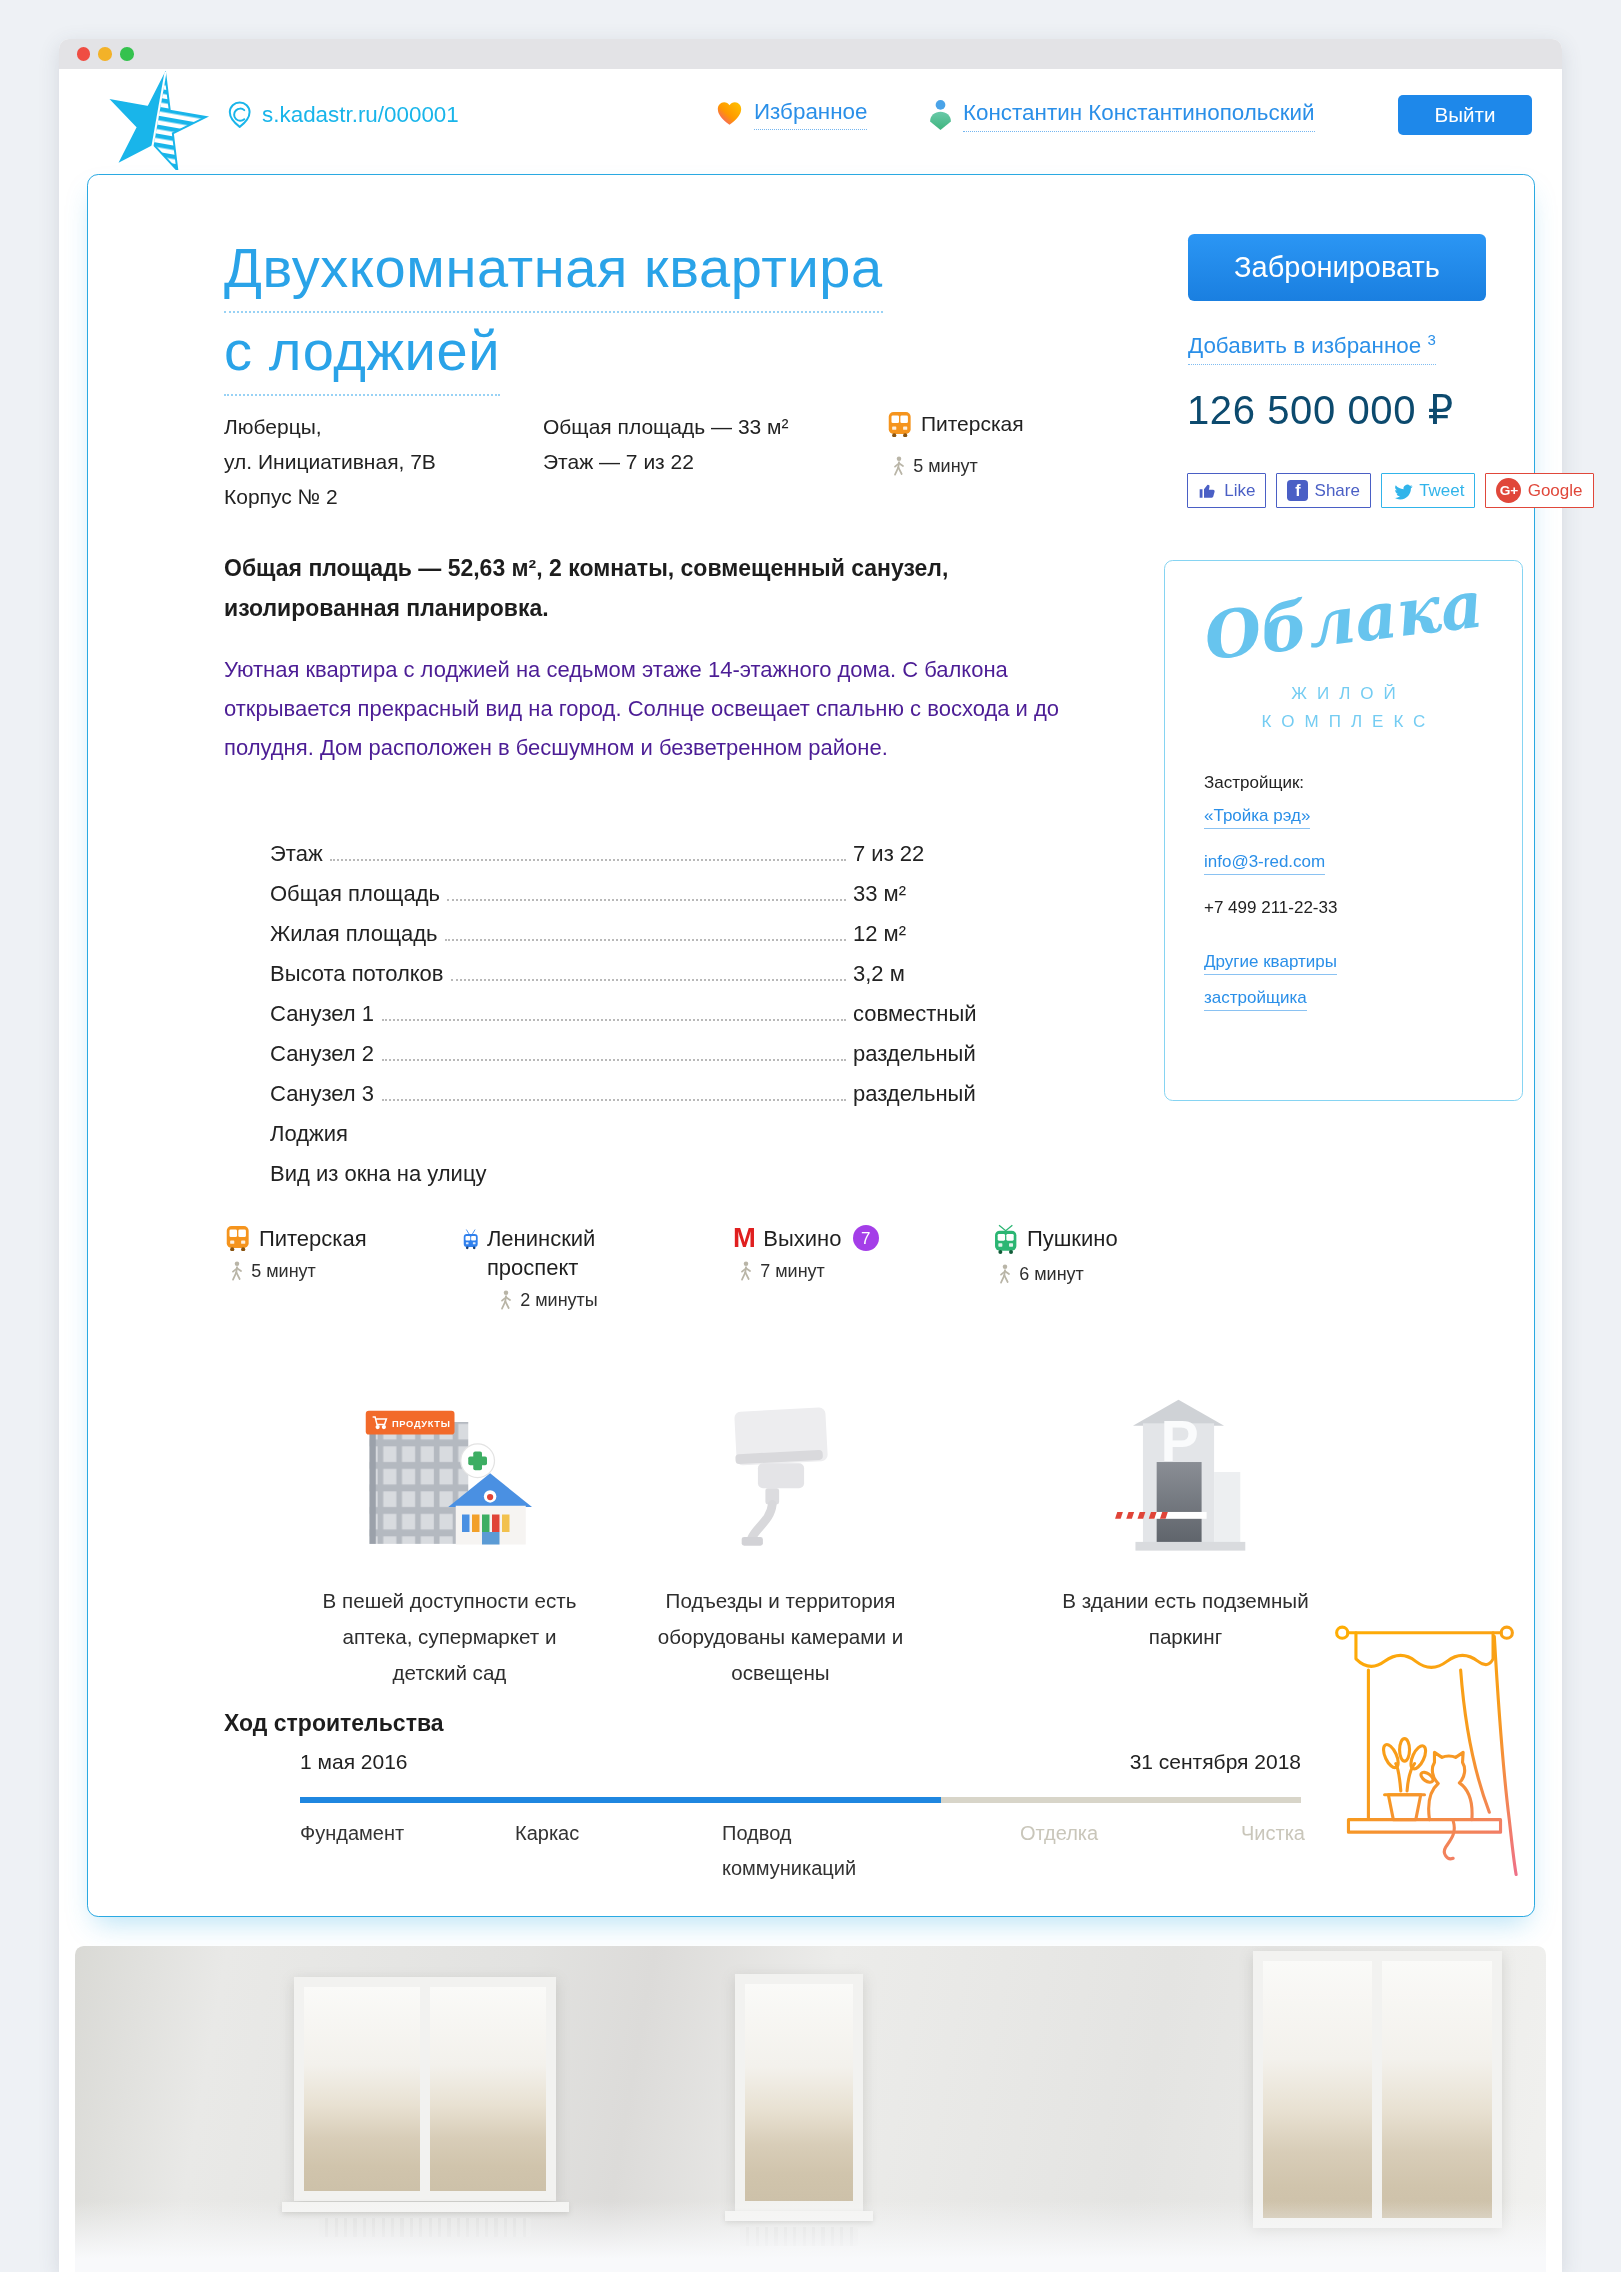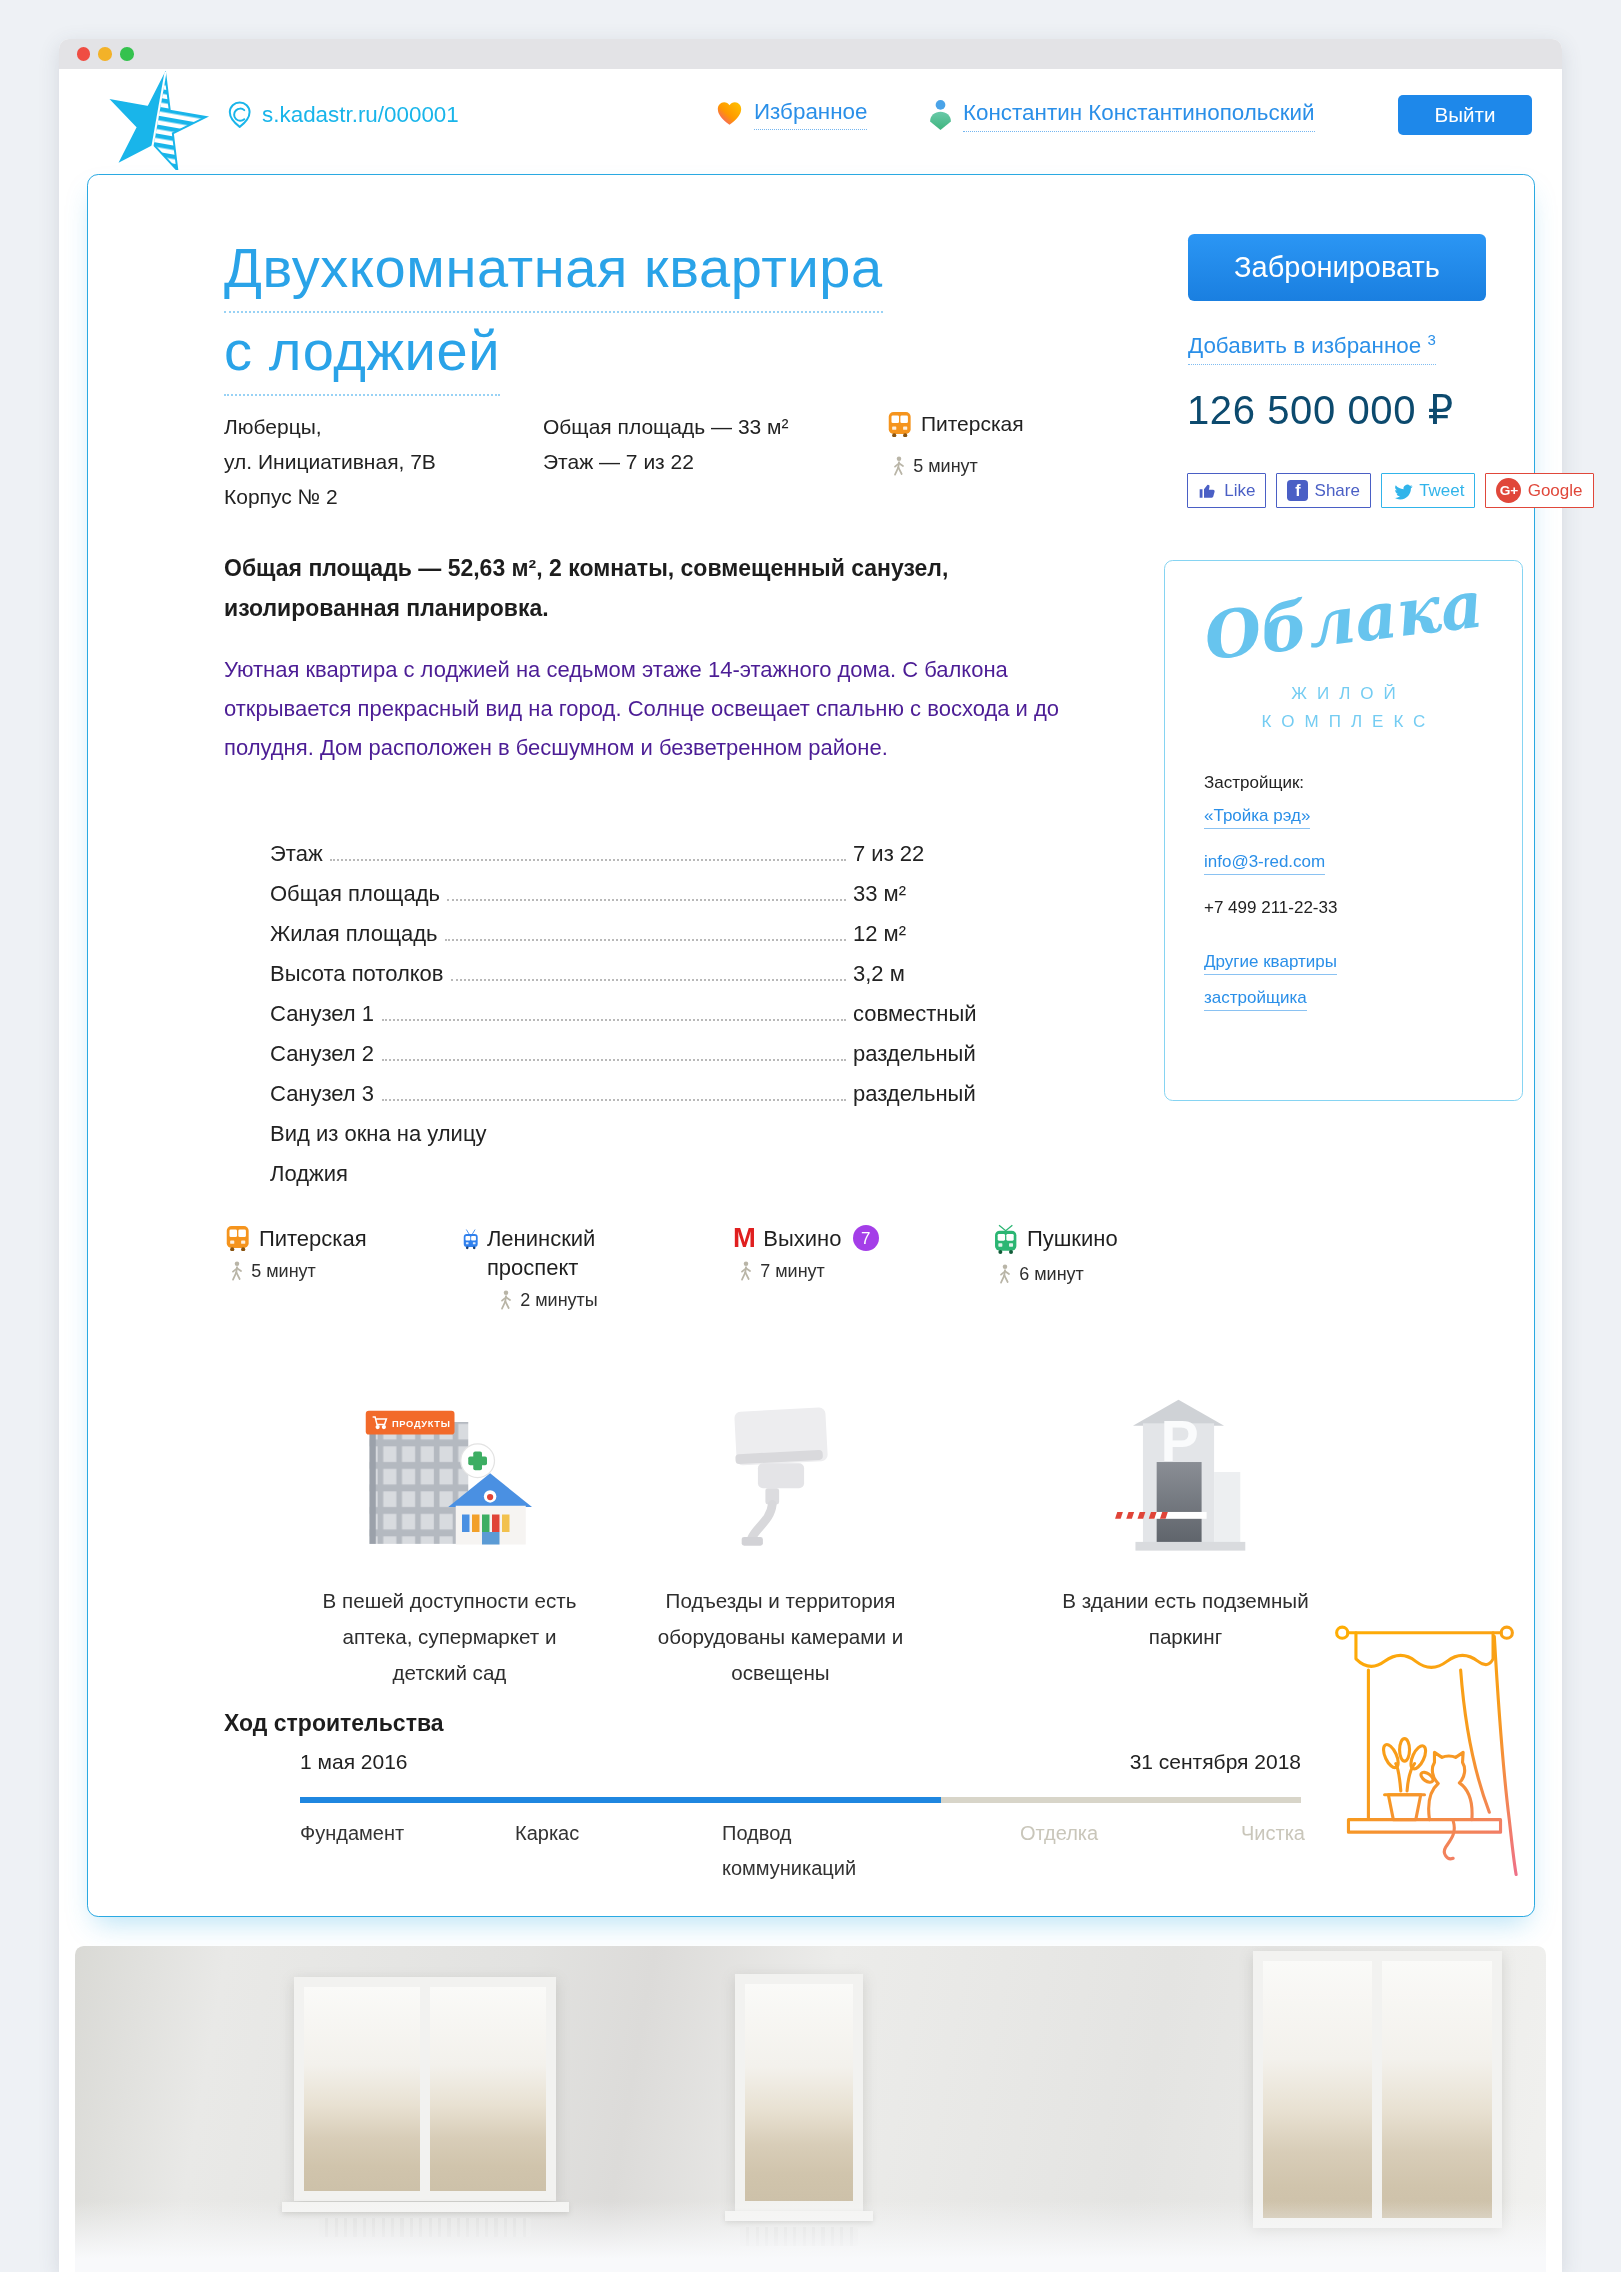--- a/index.html
+++ b/index.html
@@ -313,10 +313,10 @@
             <span class="val">раздельный</span>
           </div>
           <div class="spec-row novalue">
+            <span>Лоджия</span>
+          </div>
+          <div class="spec-row novalue">
             <span>Вид из окна на улицу</span>
-          </div>
-          <div class="spec-row novalue">
-            <span>Лоджия</span>
           </div>
         </div>
 

